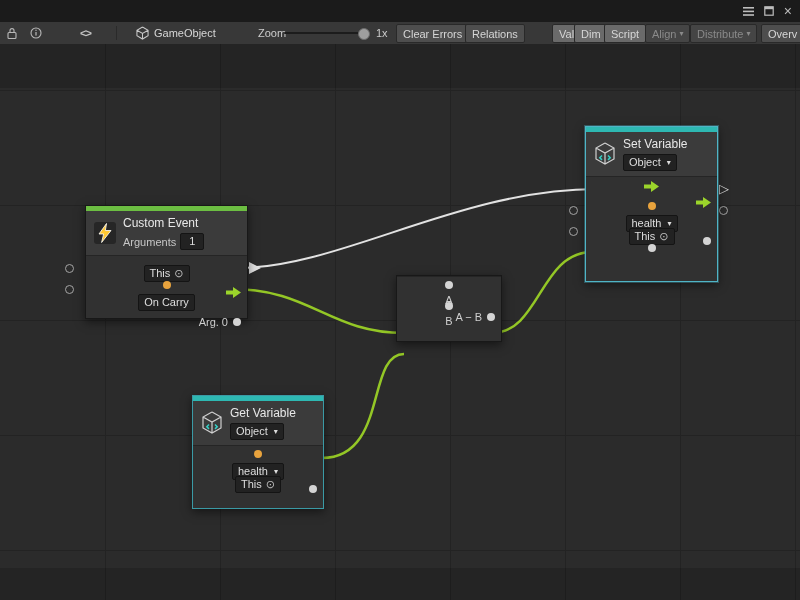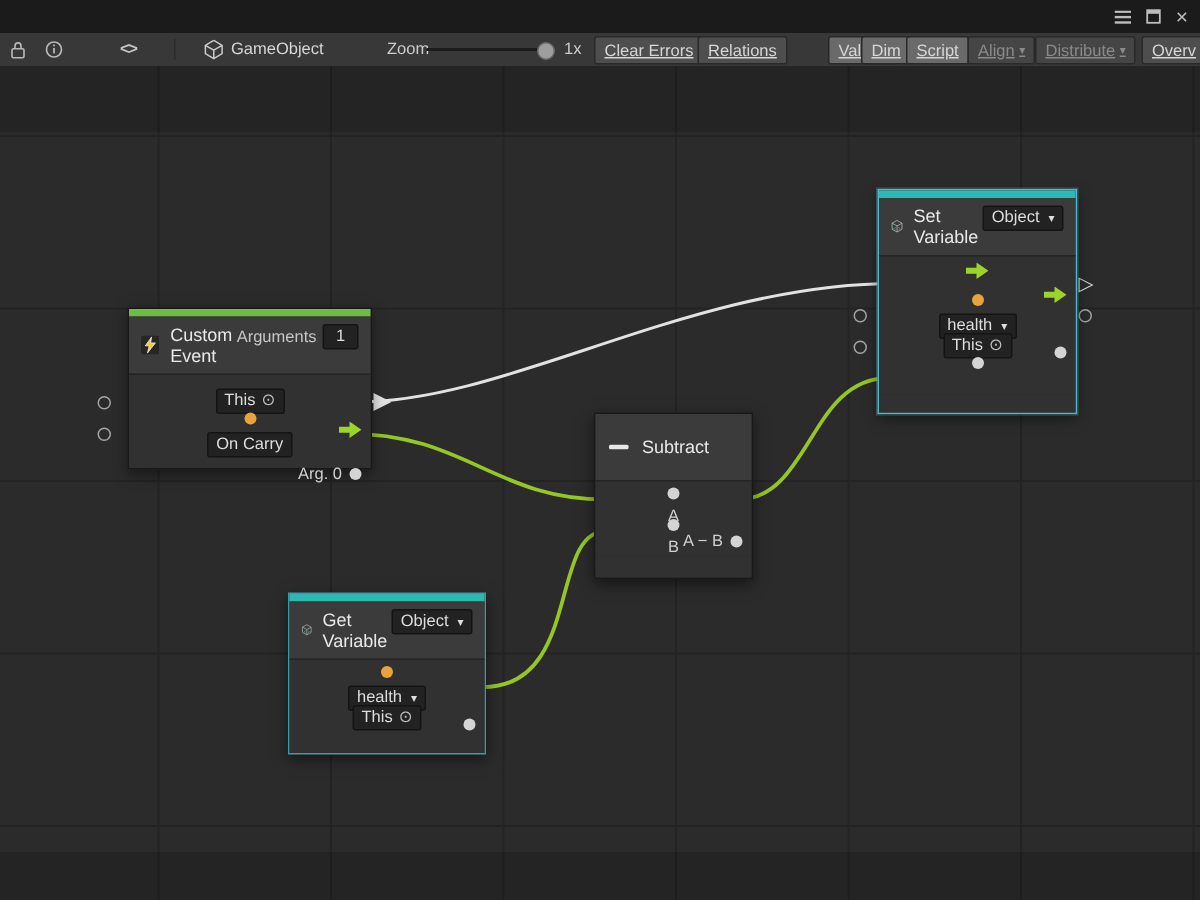--- a/index.html
+++ b/index.html
@@ -30,7 +30,7 @@
   .tbtn {
     top:2px !important; height:17px; padding:0 6px;
     background:#4E4E4E; border:1px solid #292929; border-radius:2px;
-    display:flex; align-items:center; gap:3px; color:#D6D6D6; white-space:nowrap;text-decoration:underline;
+    display:flex; align-items:center; gap:3px; color:#D6D6D6; white-space:nowrap;
   }
   .tbtn.active { background:#6A6A6A; }
   .tbtn.disabled { color:#8A8A8A; background:#454545; }

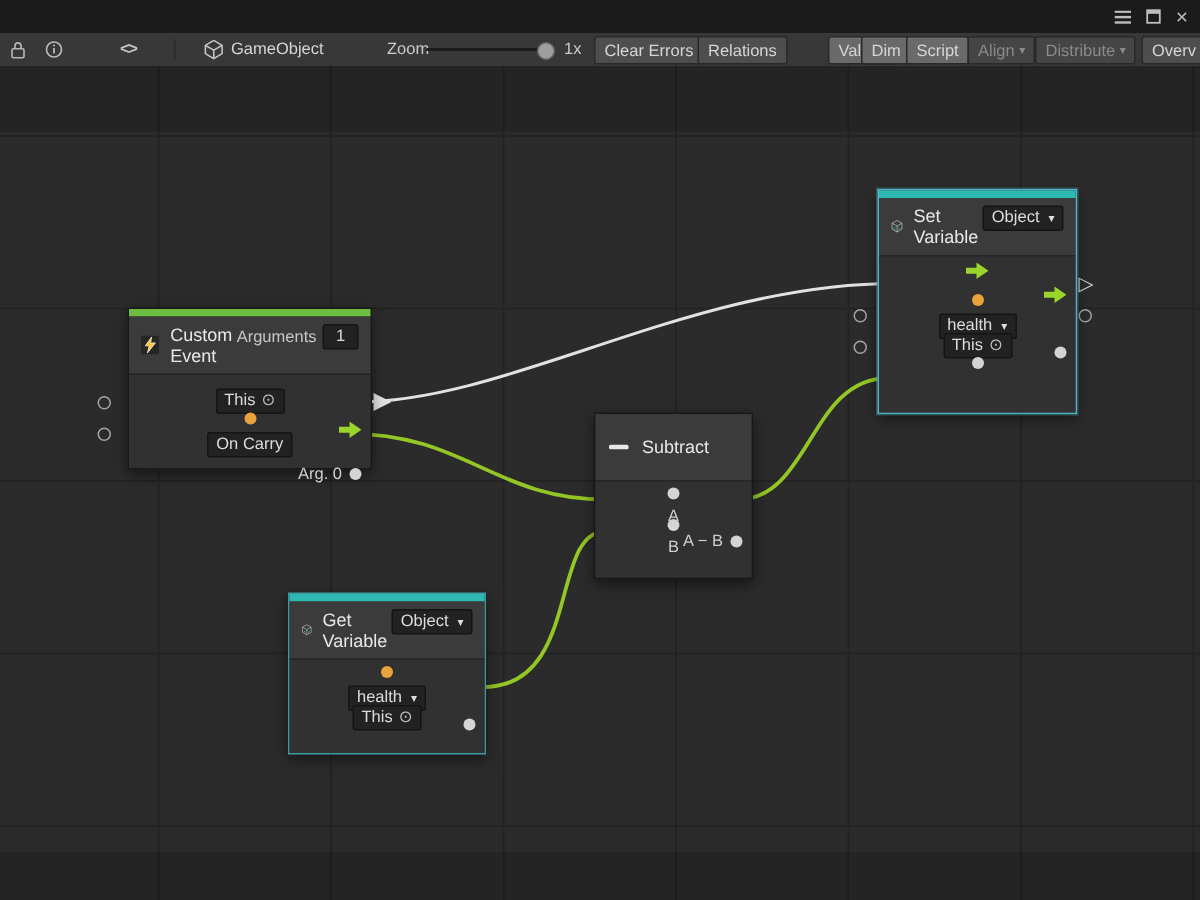--- a/index.html
+++ b/index.html
@@ -71,7 +71,7 @@
   .accent.event { background:#6CBE42; }
   .accent.variable { background:#2EB8B2; }
   .hdr { display:flex; align-items:center; gap:7px; padding:5px 8px; background:#3B3B3B; min-height:34px; box-sizing:border-box; }
-  .hdr .titles { display:flex; flex-direction:row; gap:3px; align-items:flex-start; }
+  .hdr .titles { display:flex; flex-direction:column; gap:3px; align-items:flex-start; }
   .ntitle { font-size:12px; color:#E8E8E8; }
   .hsub { display:flex; align-items:center; gap:4px; color:#C6C6C6; }
   .nbody { background:#313131; border-top:1px solid #252525; padding:4px 0; }

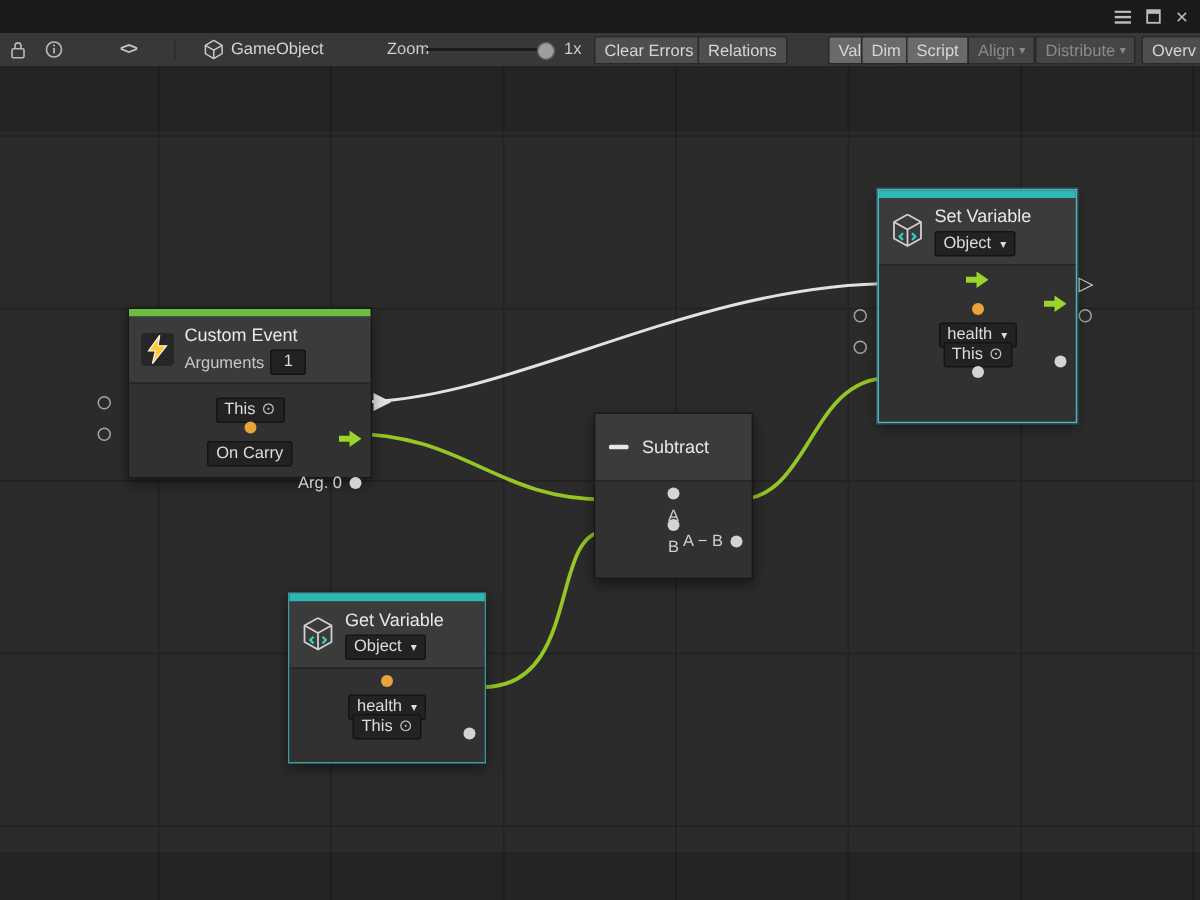--- a/index.html
+++ b/index.html
@@ -300,12 +300,6 @@
   </div>
 
   <div class="node" style="left:396px;top:231px;width:104px">
-    <div class="hdr" style="min-height:44px;box-sizing:border-box;">
-      <svg width="16" height="16" viewBox="0 0 16 16">
-          <rect x="1" y="6.5" width="13" height="3" rx="1" fill="#E8E8E8"></rect>
-        </svg>
-      <span class="ntitle">Subtract</span>
-    </div>
     <div class="nbody">
       <div class="prow">
         <span class="dot"></span>

